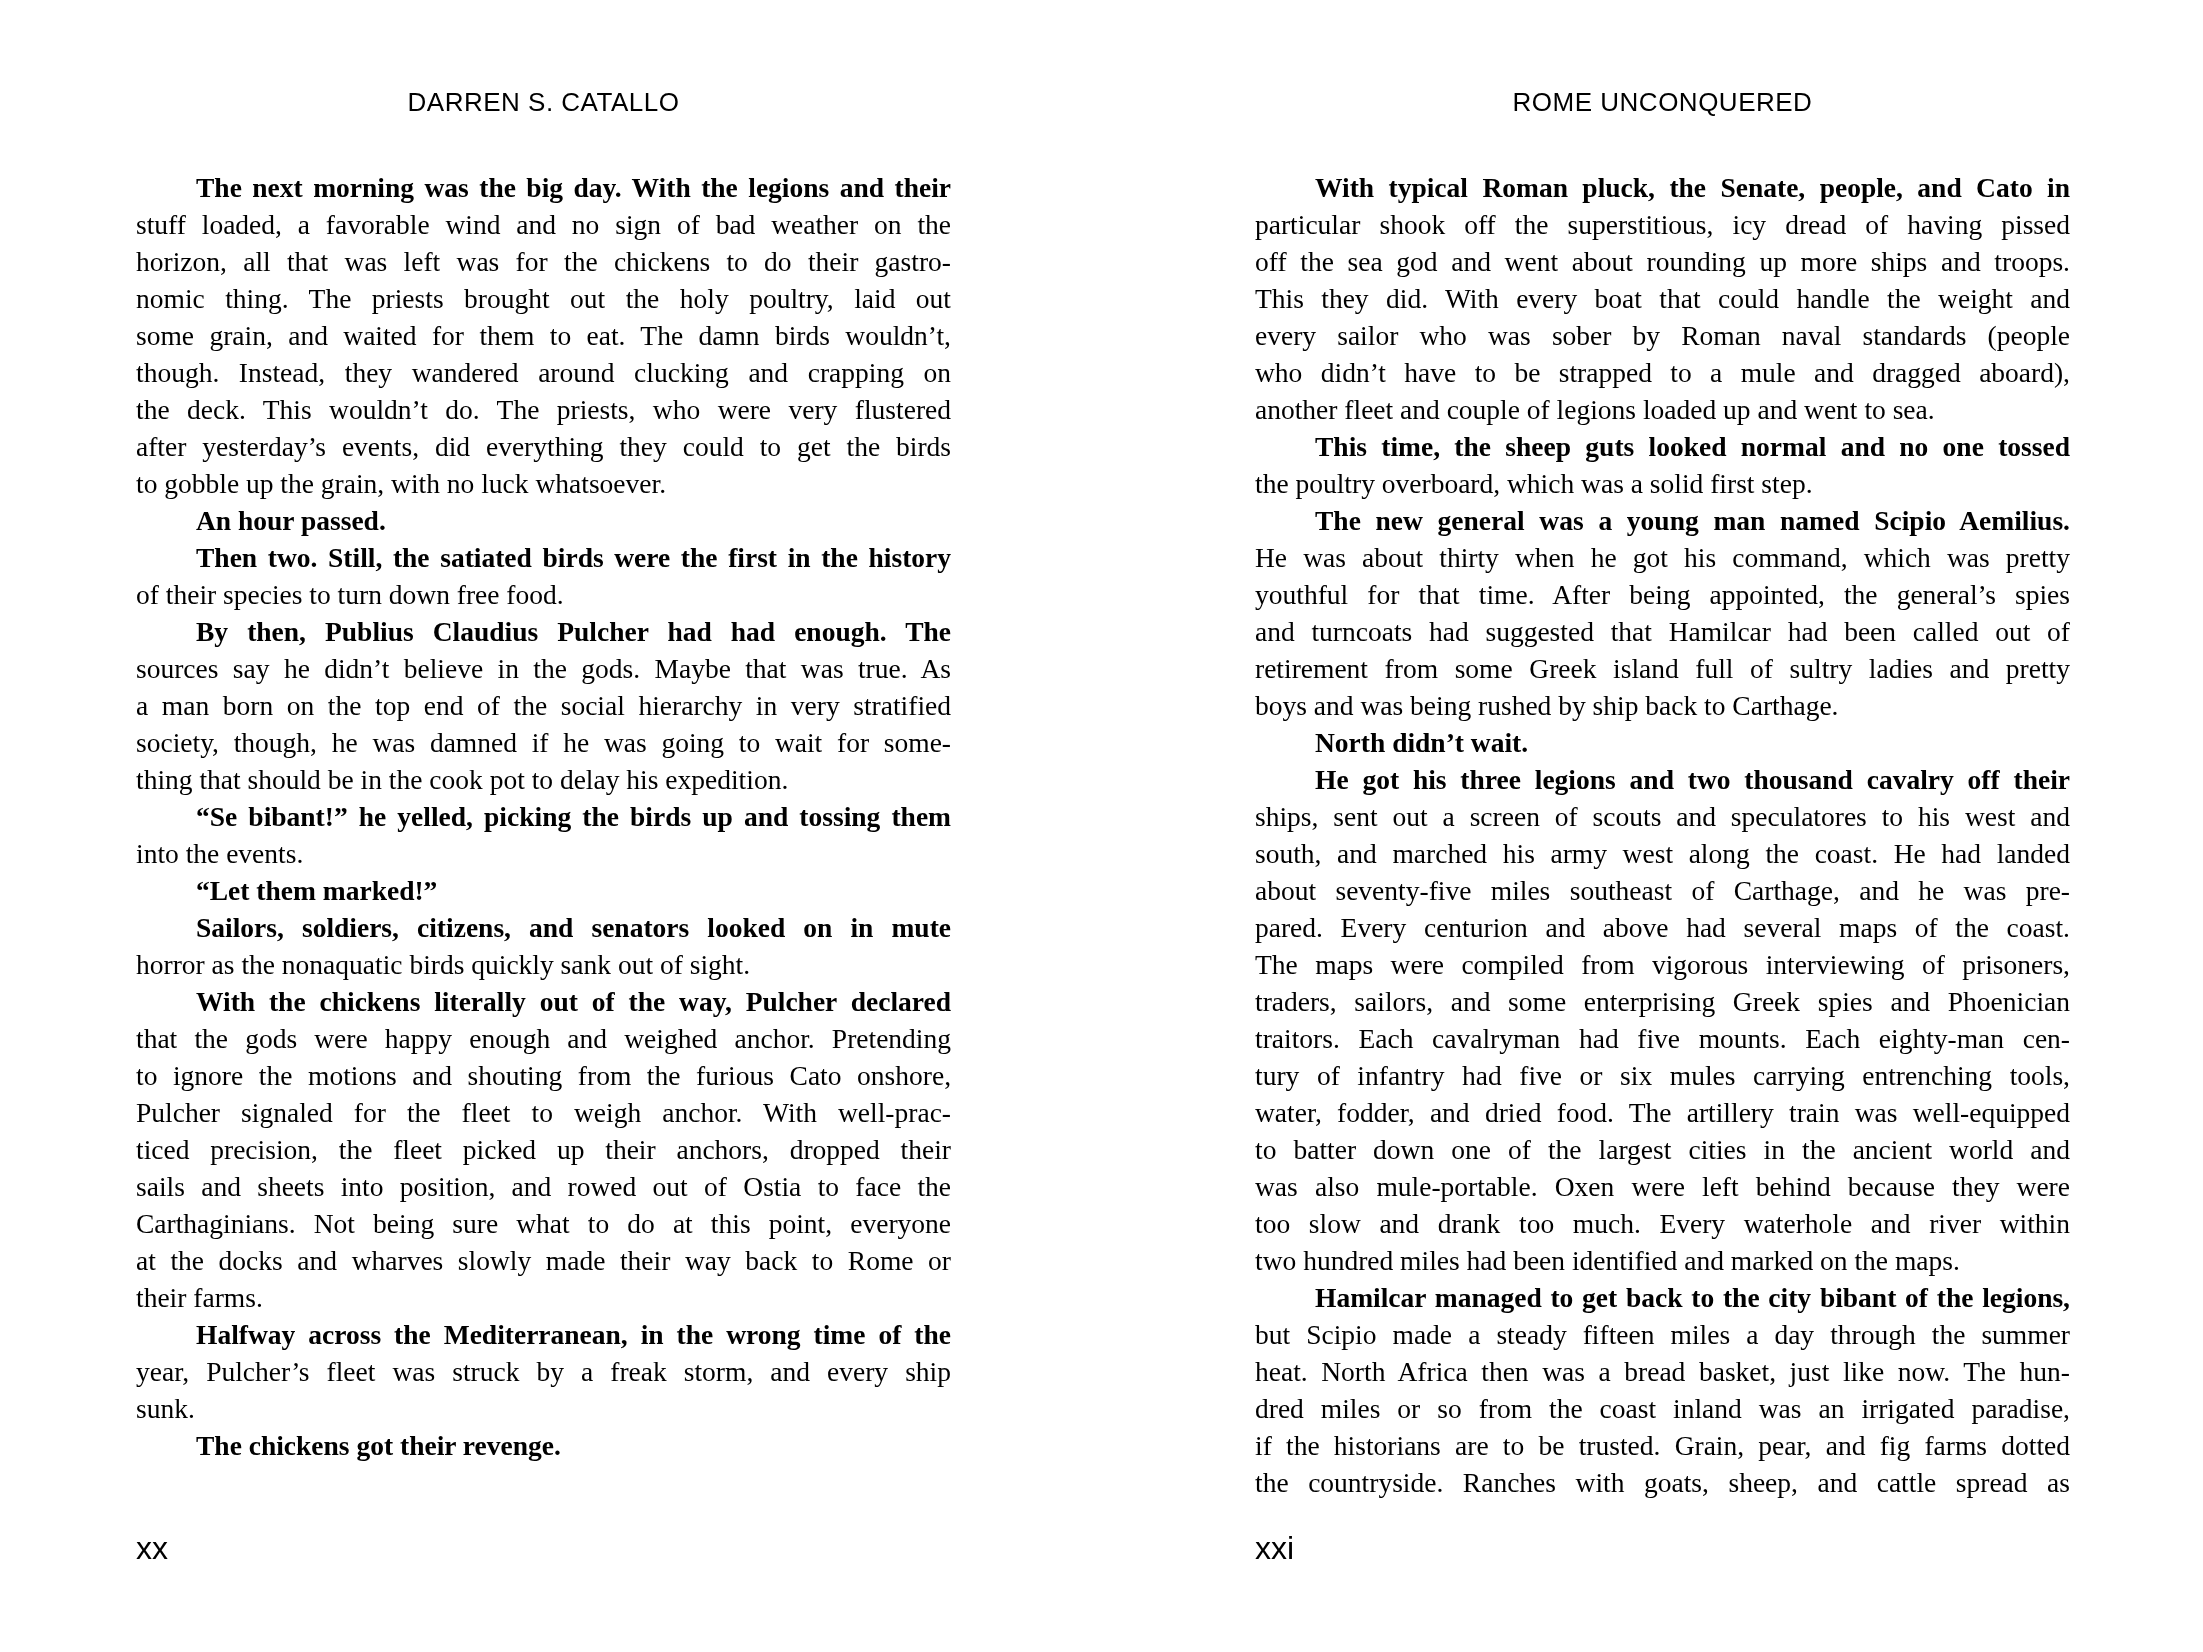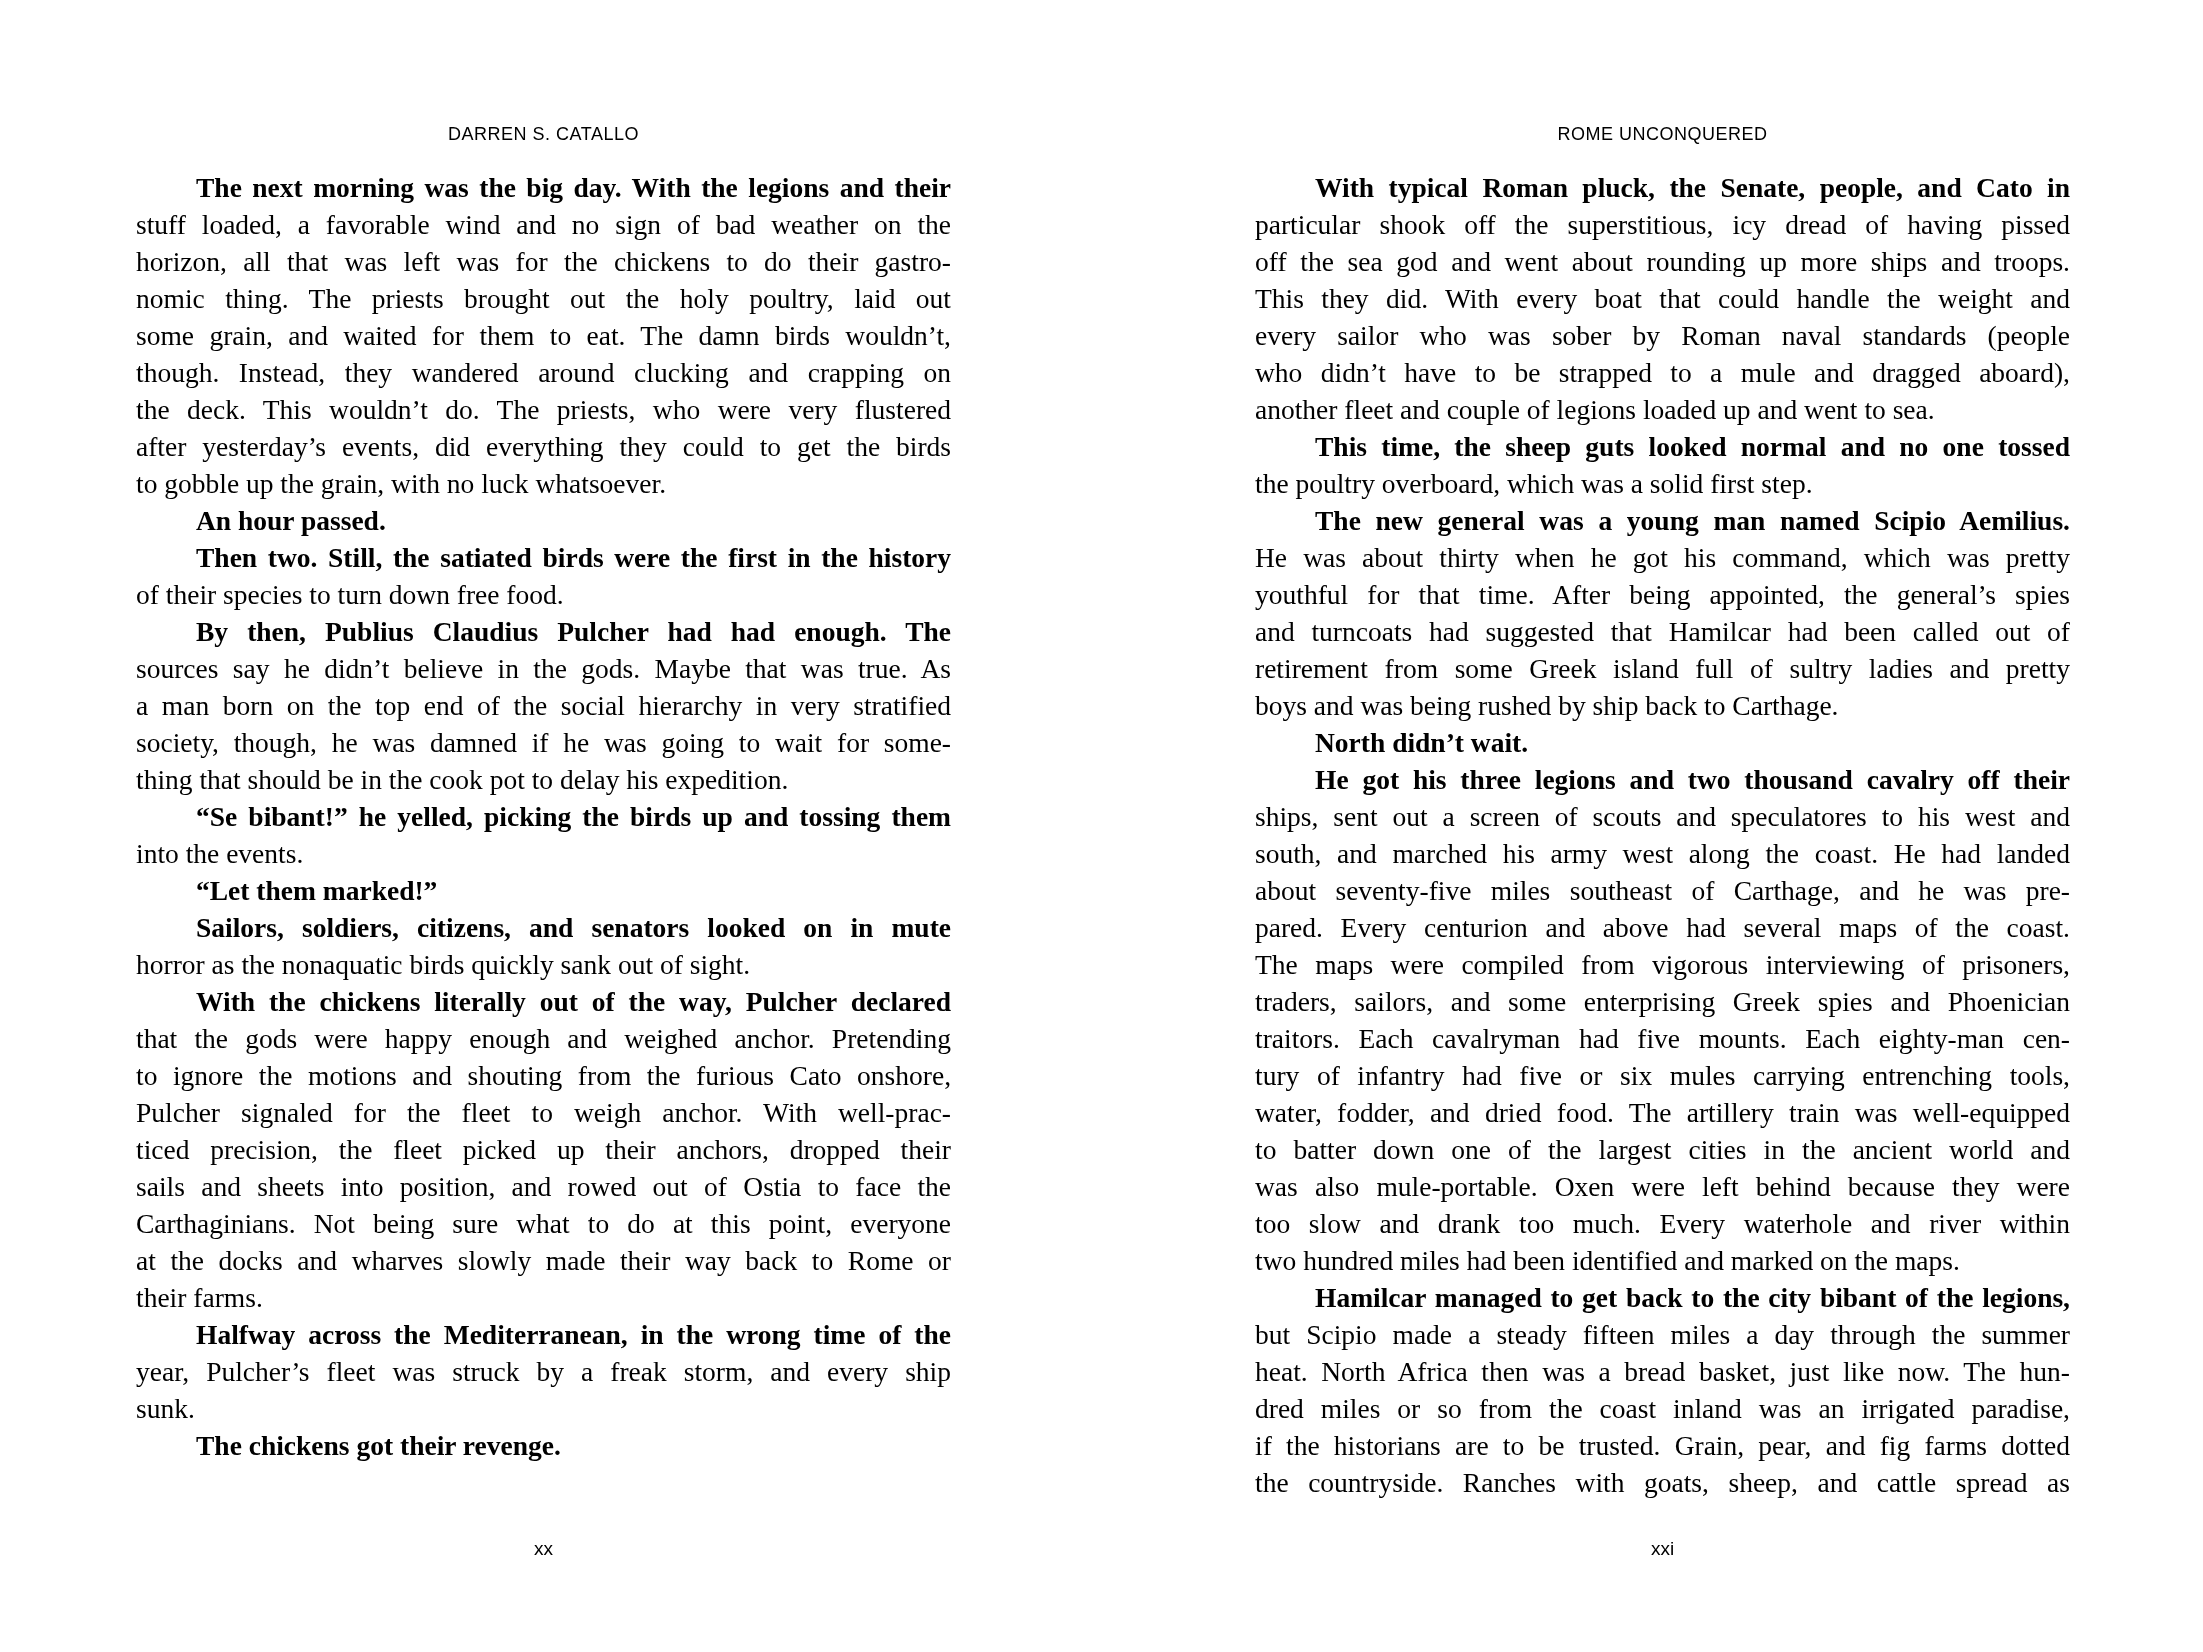--- a/index.html
+++ b/index.html
@@ -27,11 +27,10 @@
     width: 100%;
     text-align: center;
     font-family: "Liberation Sans", sans-serif;
-    font-size: 18px;
+    font-size: 26px;
     line-height: 29px;
     letter-spacing: 0.5px;
     font-weight: 400;
-    margin-top: 32px;
   }
   .body-text {
     position: absolute;

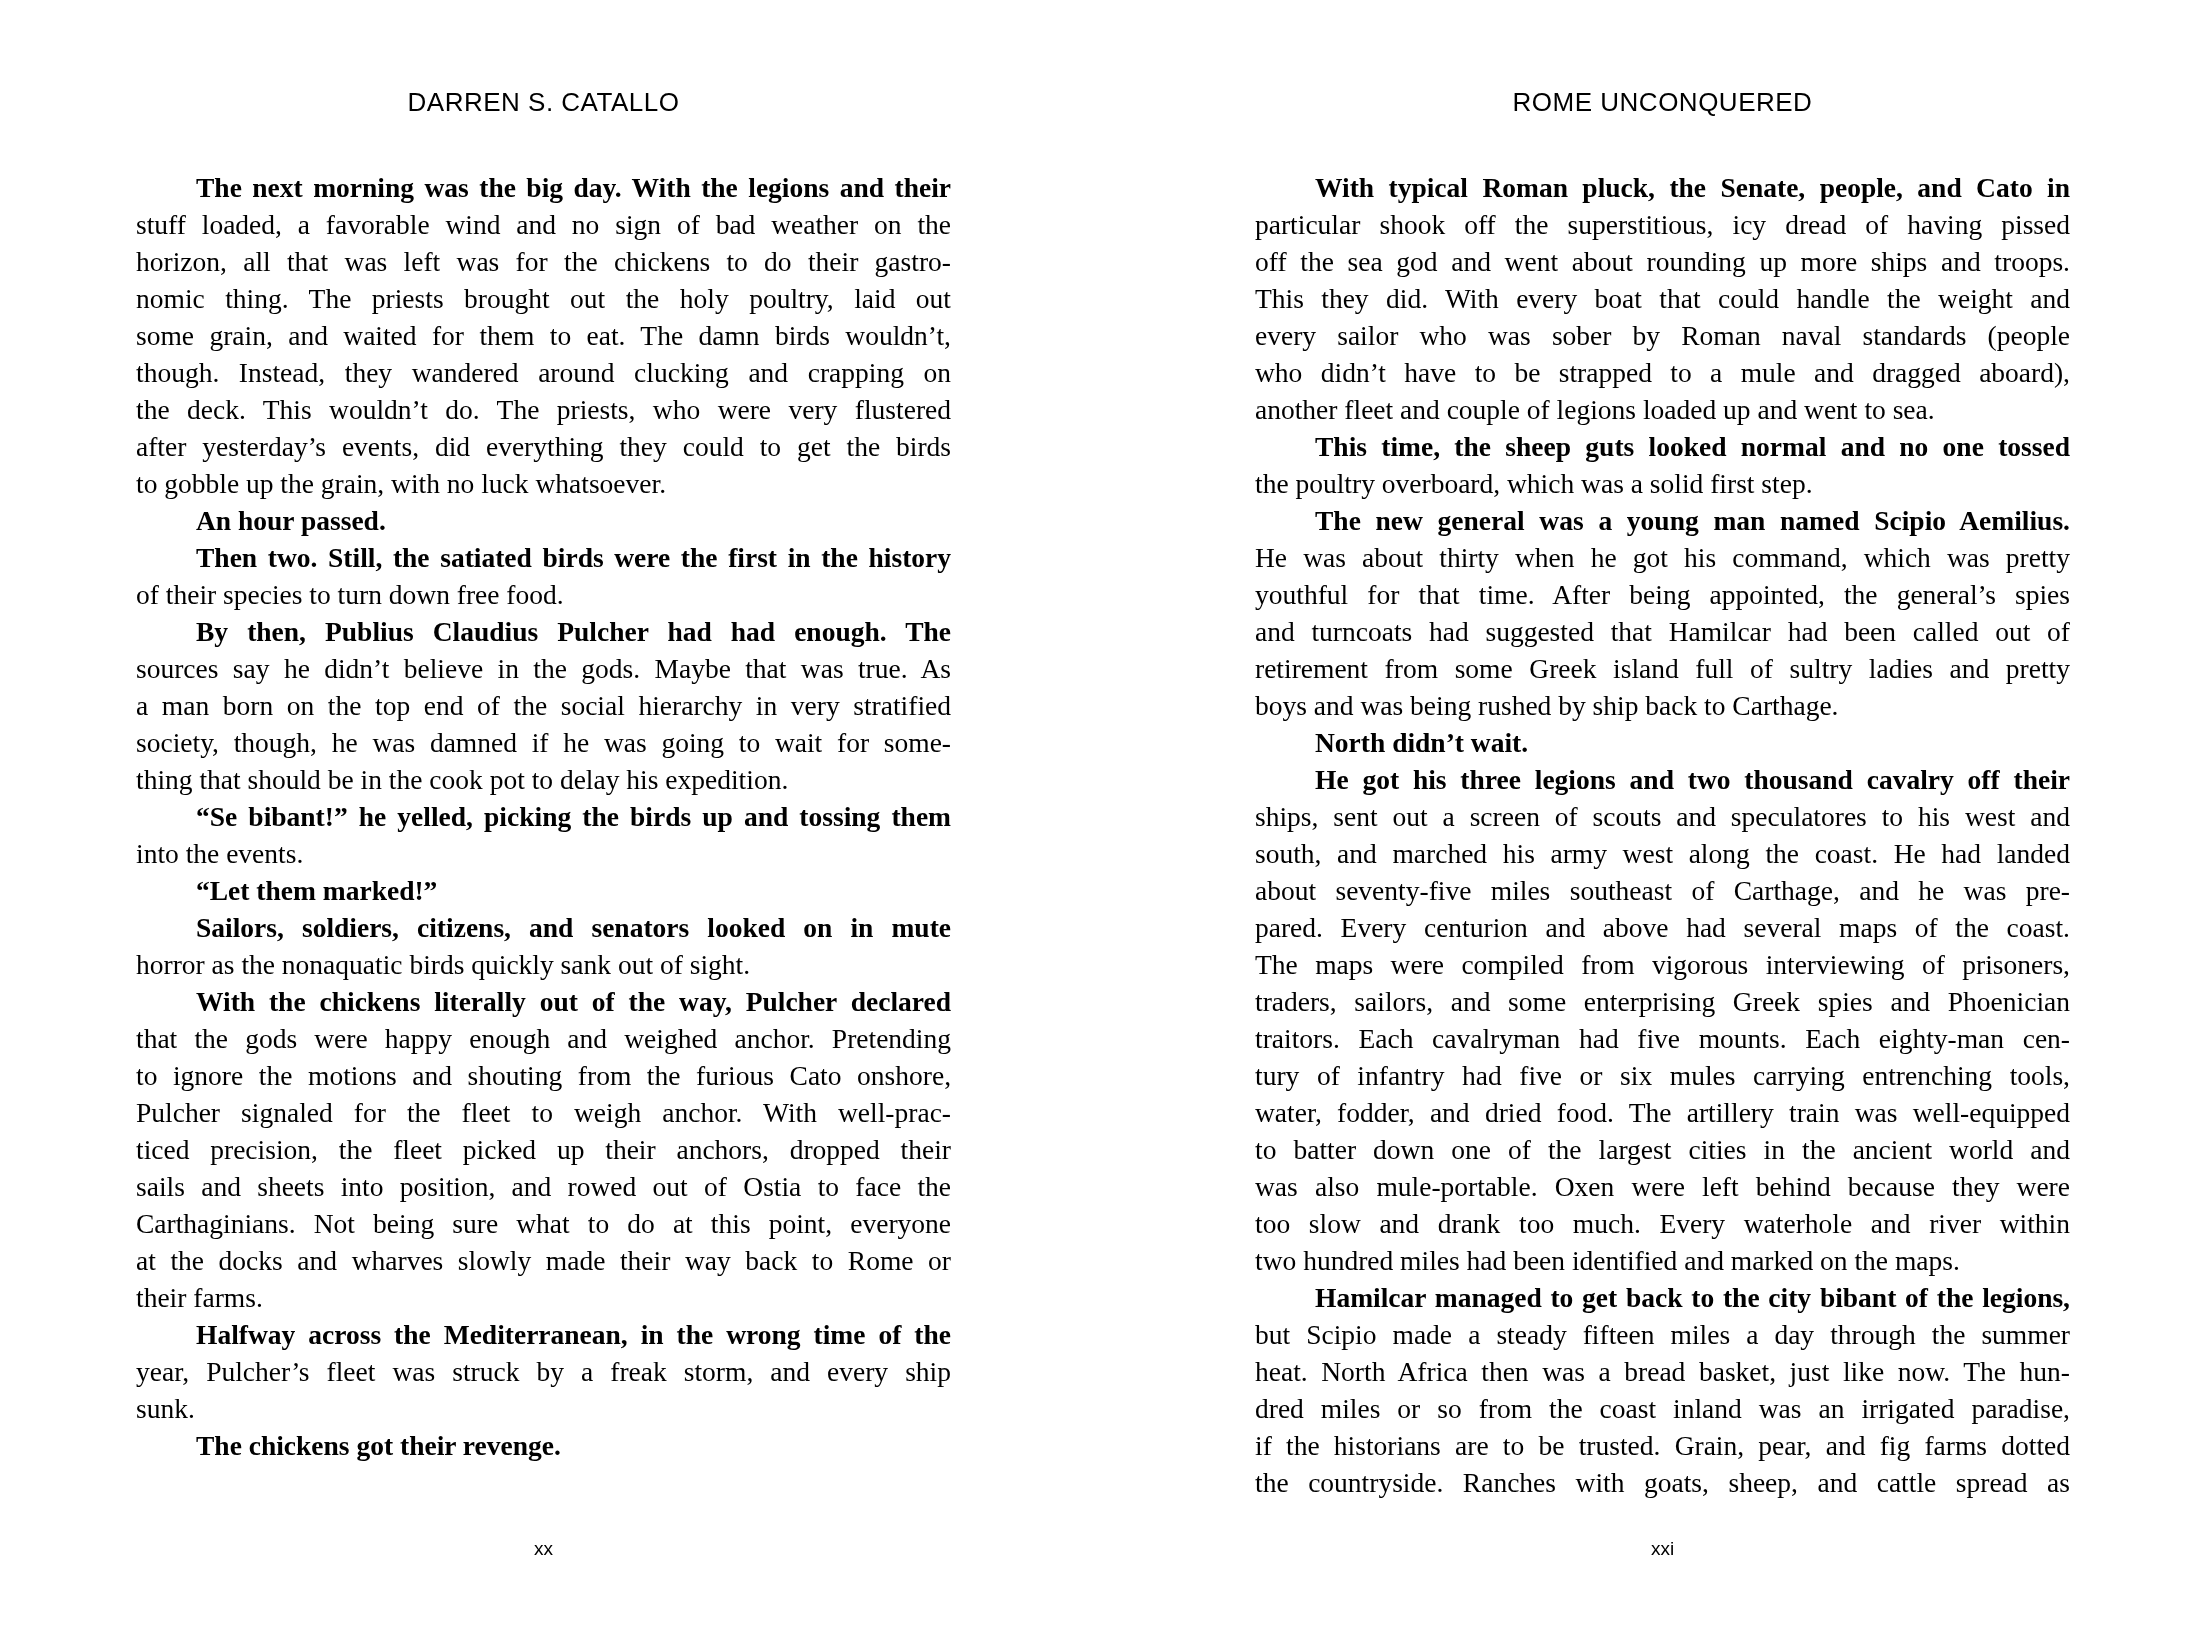--- a/index.html
+++ b/index.html
@@ -53,9 +53,9 @@
     top: 1535px;
     left: 0;
     width: 100%;
-    text-align: center;
+    text-align: left;
     font-family: "Liberation Sans", sans-serif;
-    font-size: 19px;
+    font-size: 32px;
     line-height: 27.5px;
   }
 </style>

